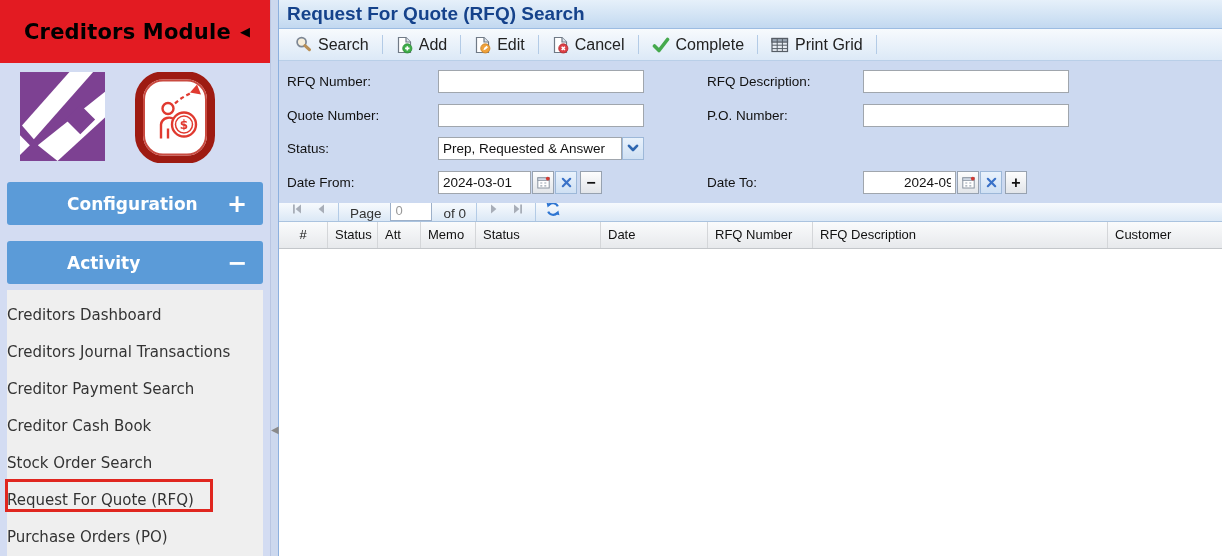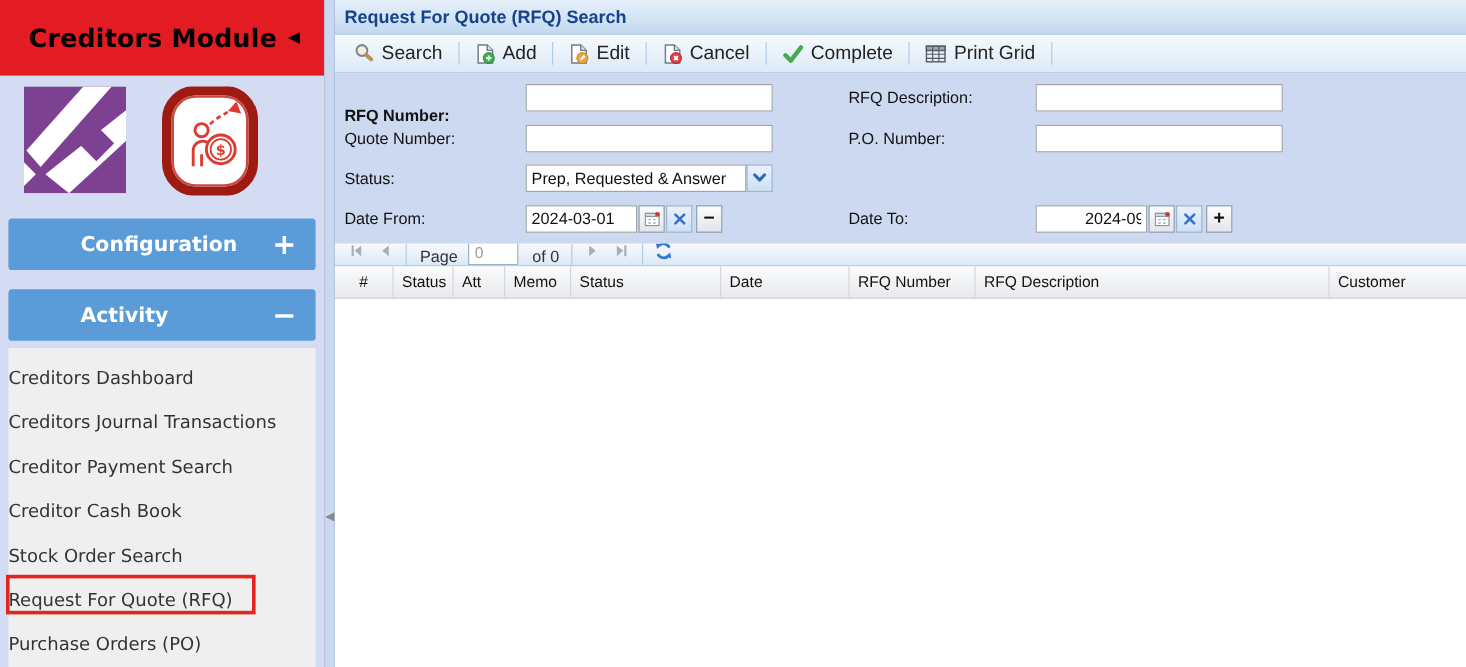--- a/index.html
+++ b/index.html
@@ -27,7 +27,7 @@
 
   
   .main { flex:1 1 auto; height:556px; display:flex; flex-direction:column; border-left:1px solid #8cb0de; background:#fff; }
-  .titlebar { height:29px; background:linear-gradient(#e6f0fa,#cde0f3 70%,#c2d8f0); border-bottom:1px solid #9cbce2; color:#15428b; font-size:15px; font-weight:700; display:flex; align-items:center; padding-left:8px; }
+  .titlebar { height:29px; background:linear-gradient(#e6f0fa,#cde0f3 70%,#c2d8f0); border-bottom:1px solid #9cbce2; color:#15428b; font-size:19px; font-weight:700; display:flex; align-items:center; padding-left:8px; }
   .toolbar { height:32px; background:linear-gradient(#f7fafd,#dce9f7); border-bottom:1px solid #b9cfe8; display:flex; align-items:center; padding-left:8px; }
   .tbtn { display:flex; align-items:center; gap:6px; padding:3px 7px; font-size:16px; color:#222; border:1px solid transparent; border-radius:3px; cursor:pointer; }
   .tsep { width:1px; height:19px; background:#b3cbe6; margin:0 5px; }

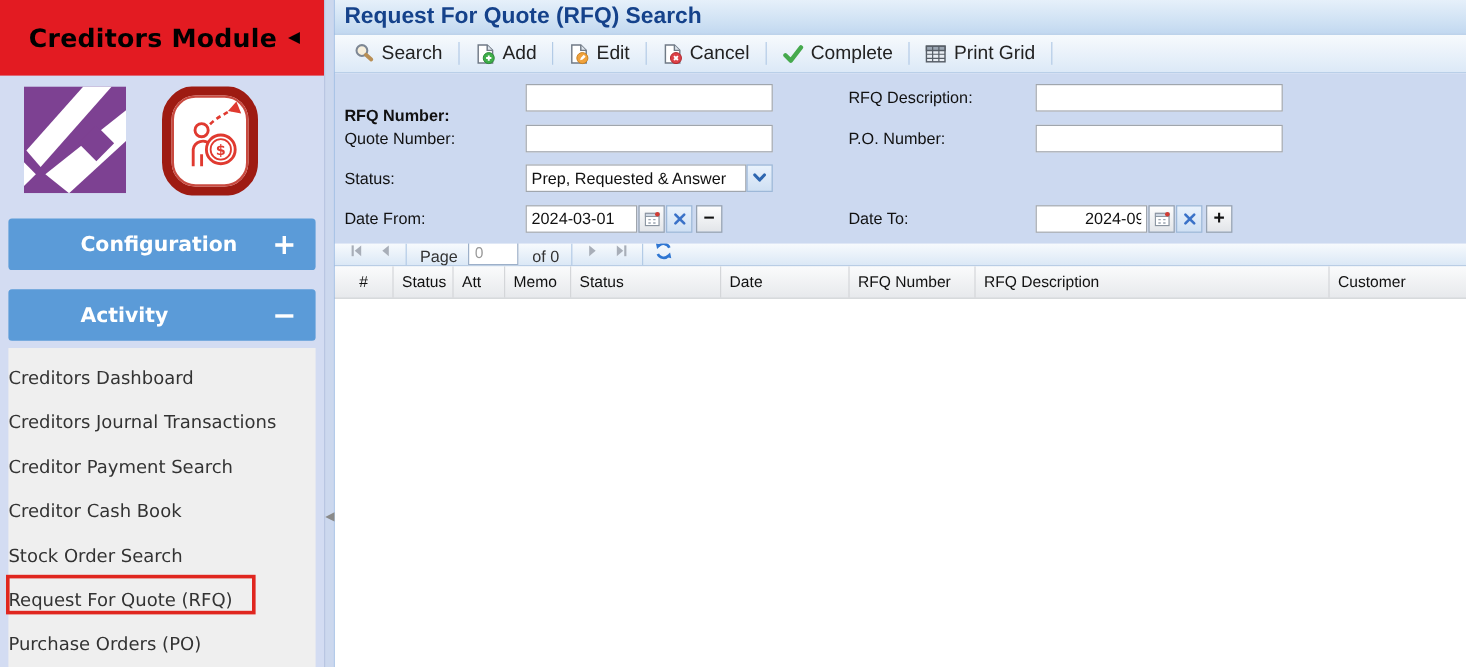--- a/index.html
+++ b/index.html
@@ -180,7 +180,7 @@
 
   <div class="formarea">
 
-    <span class="flabel" style="left:8px; top:28px;font-weight:bold;">RFQ Number:</span>
+    <span class="flabel" style="left:8px; top:13px;">RFQ Number:</span>
     <input class="finput" style="left: 159px; top: 9px; width: 206px;" value="">
 
     <span class="flabel" style="left:8px; top:47px;">Quote Number:</span>

